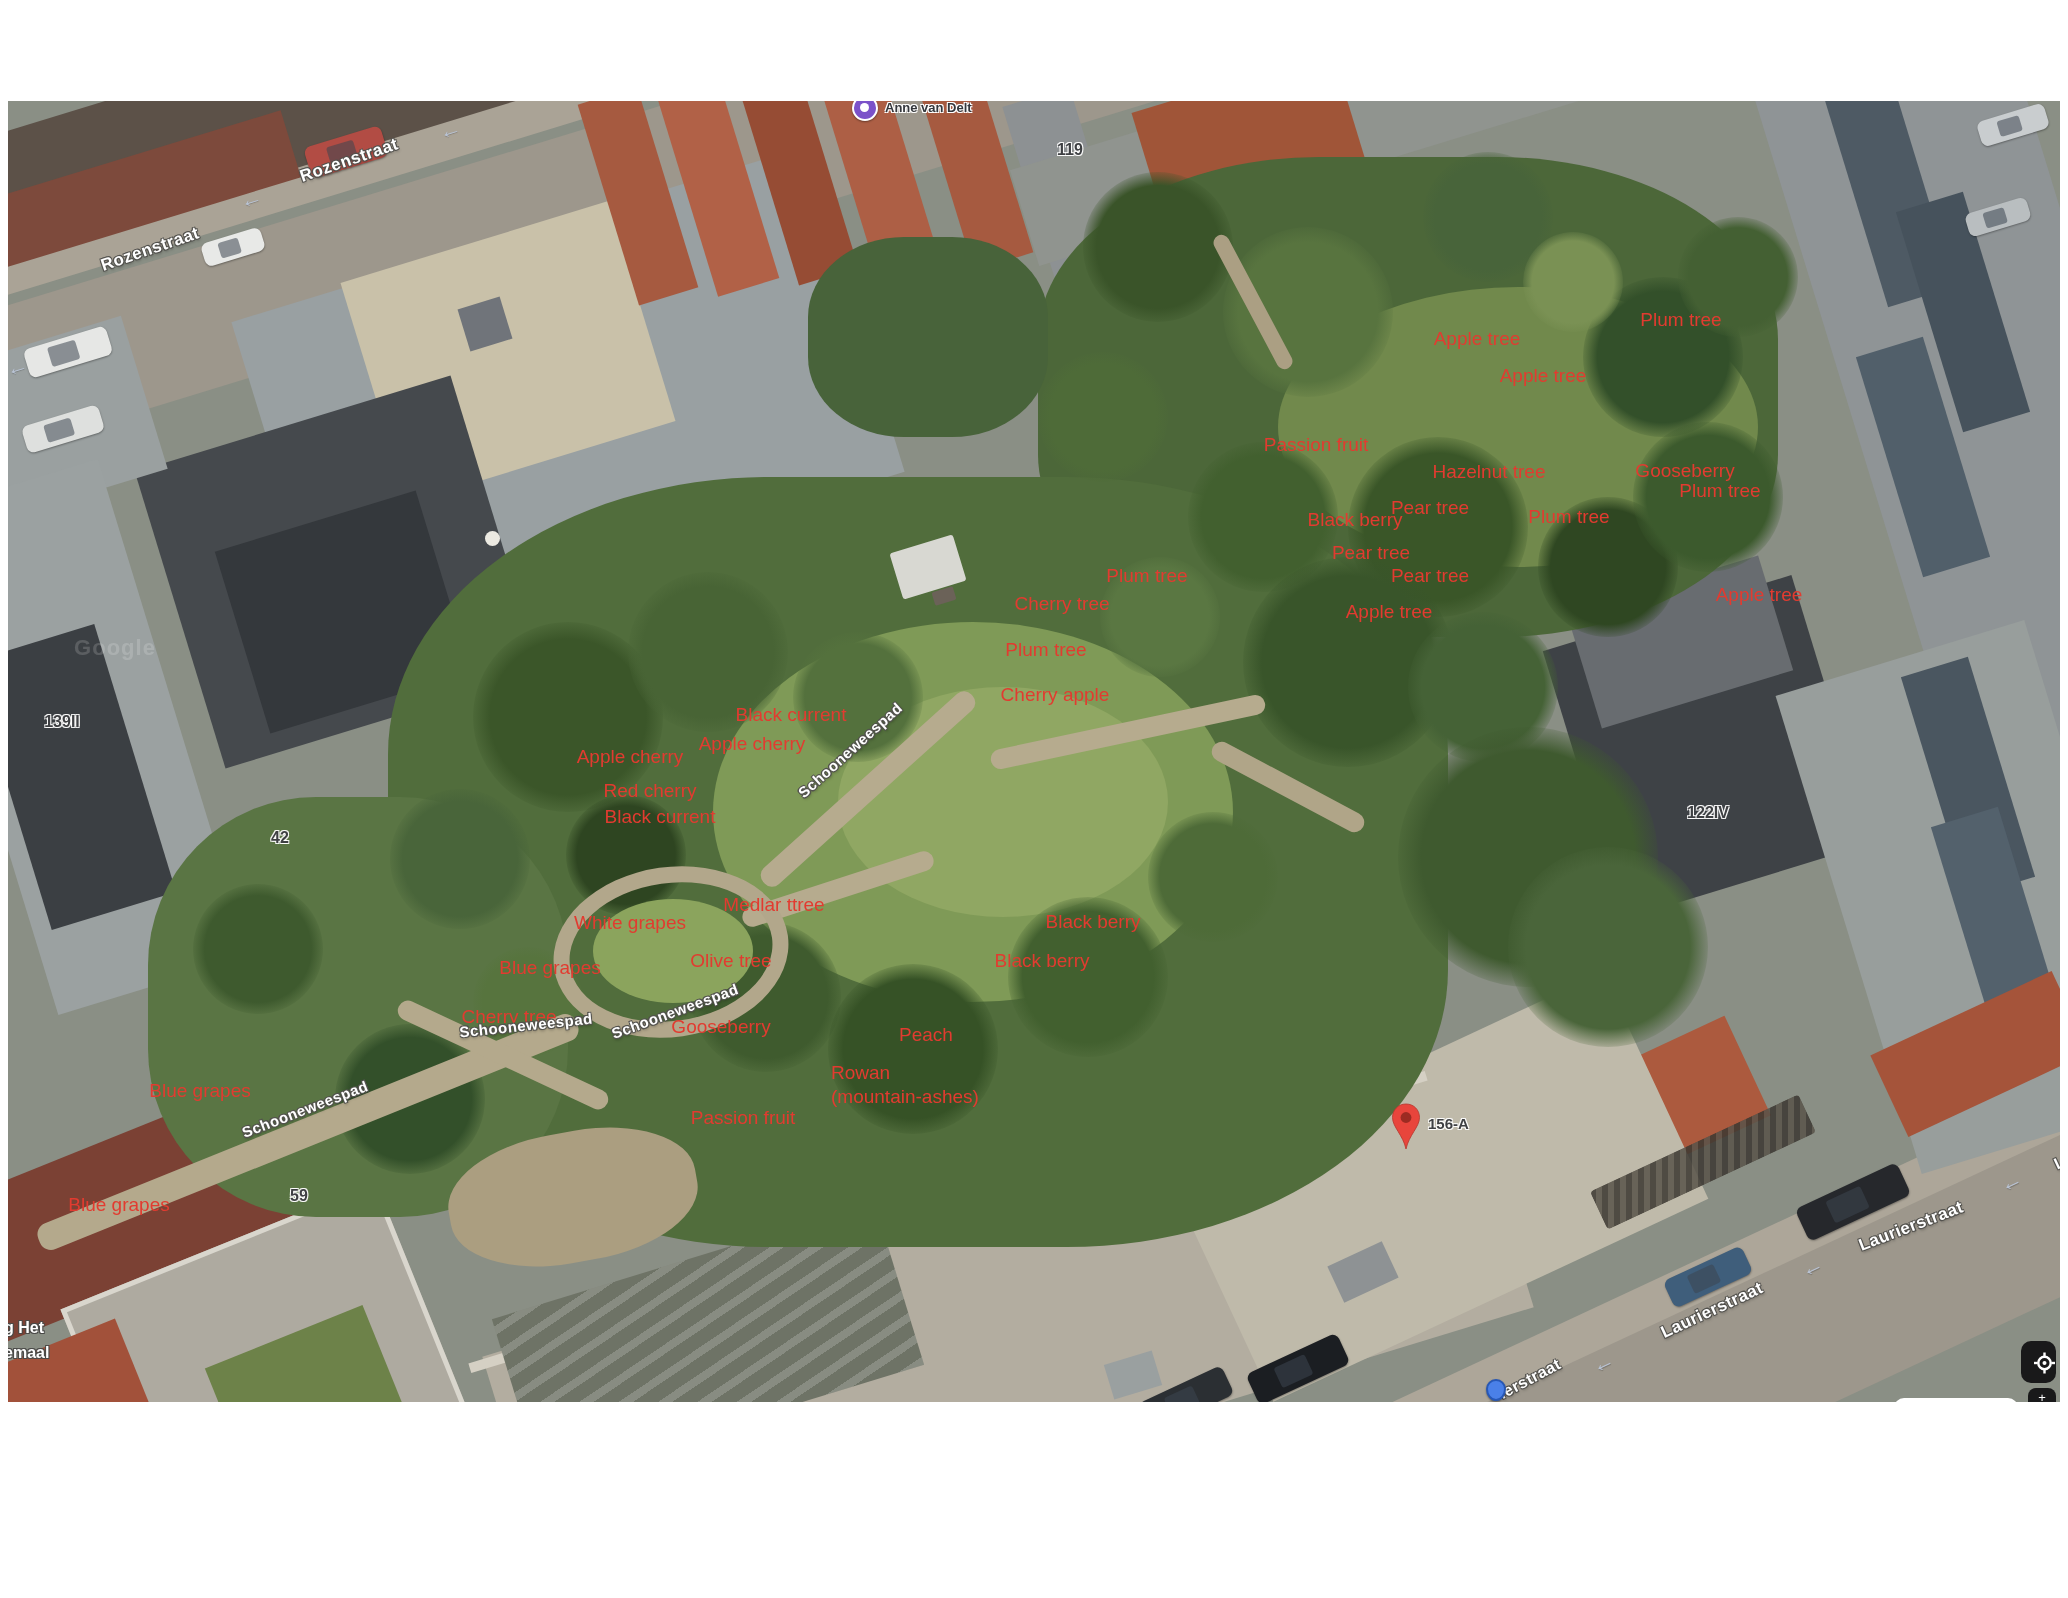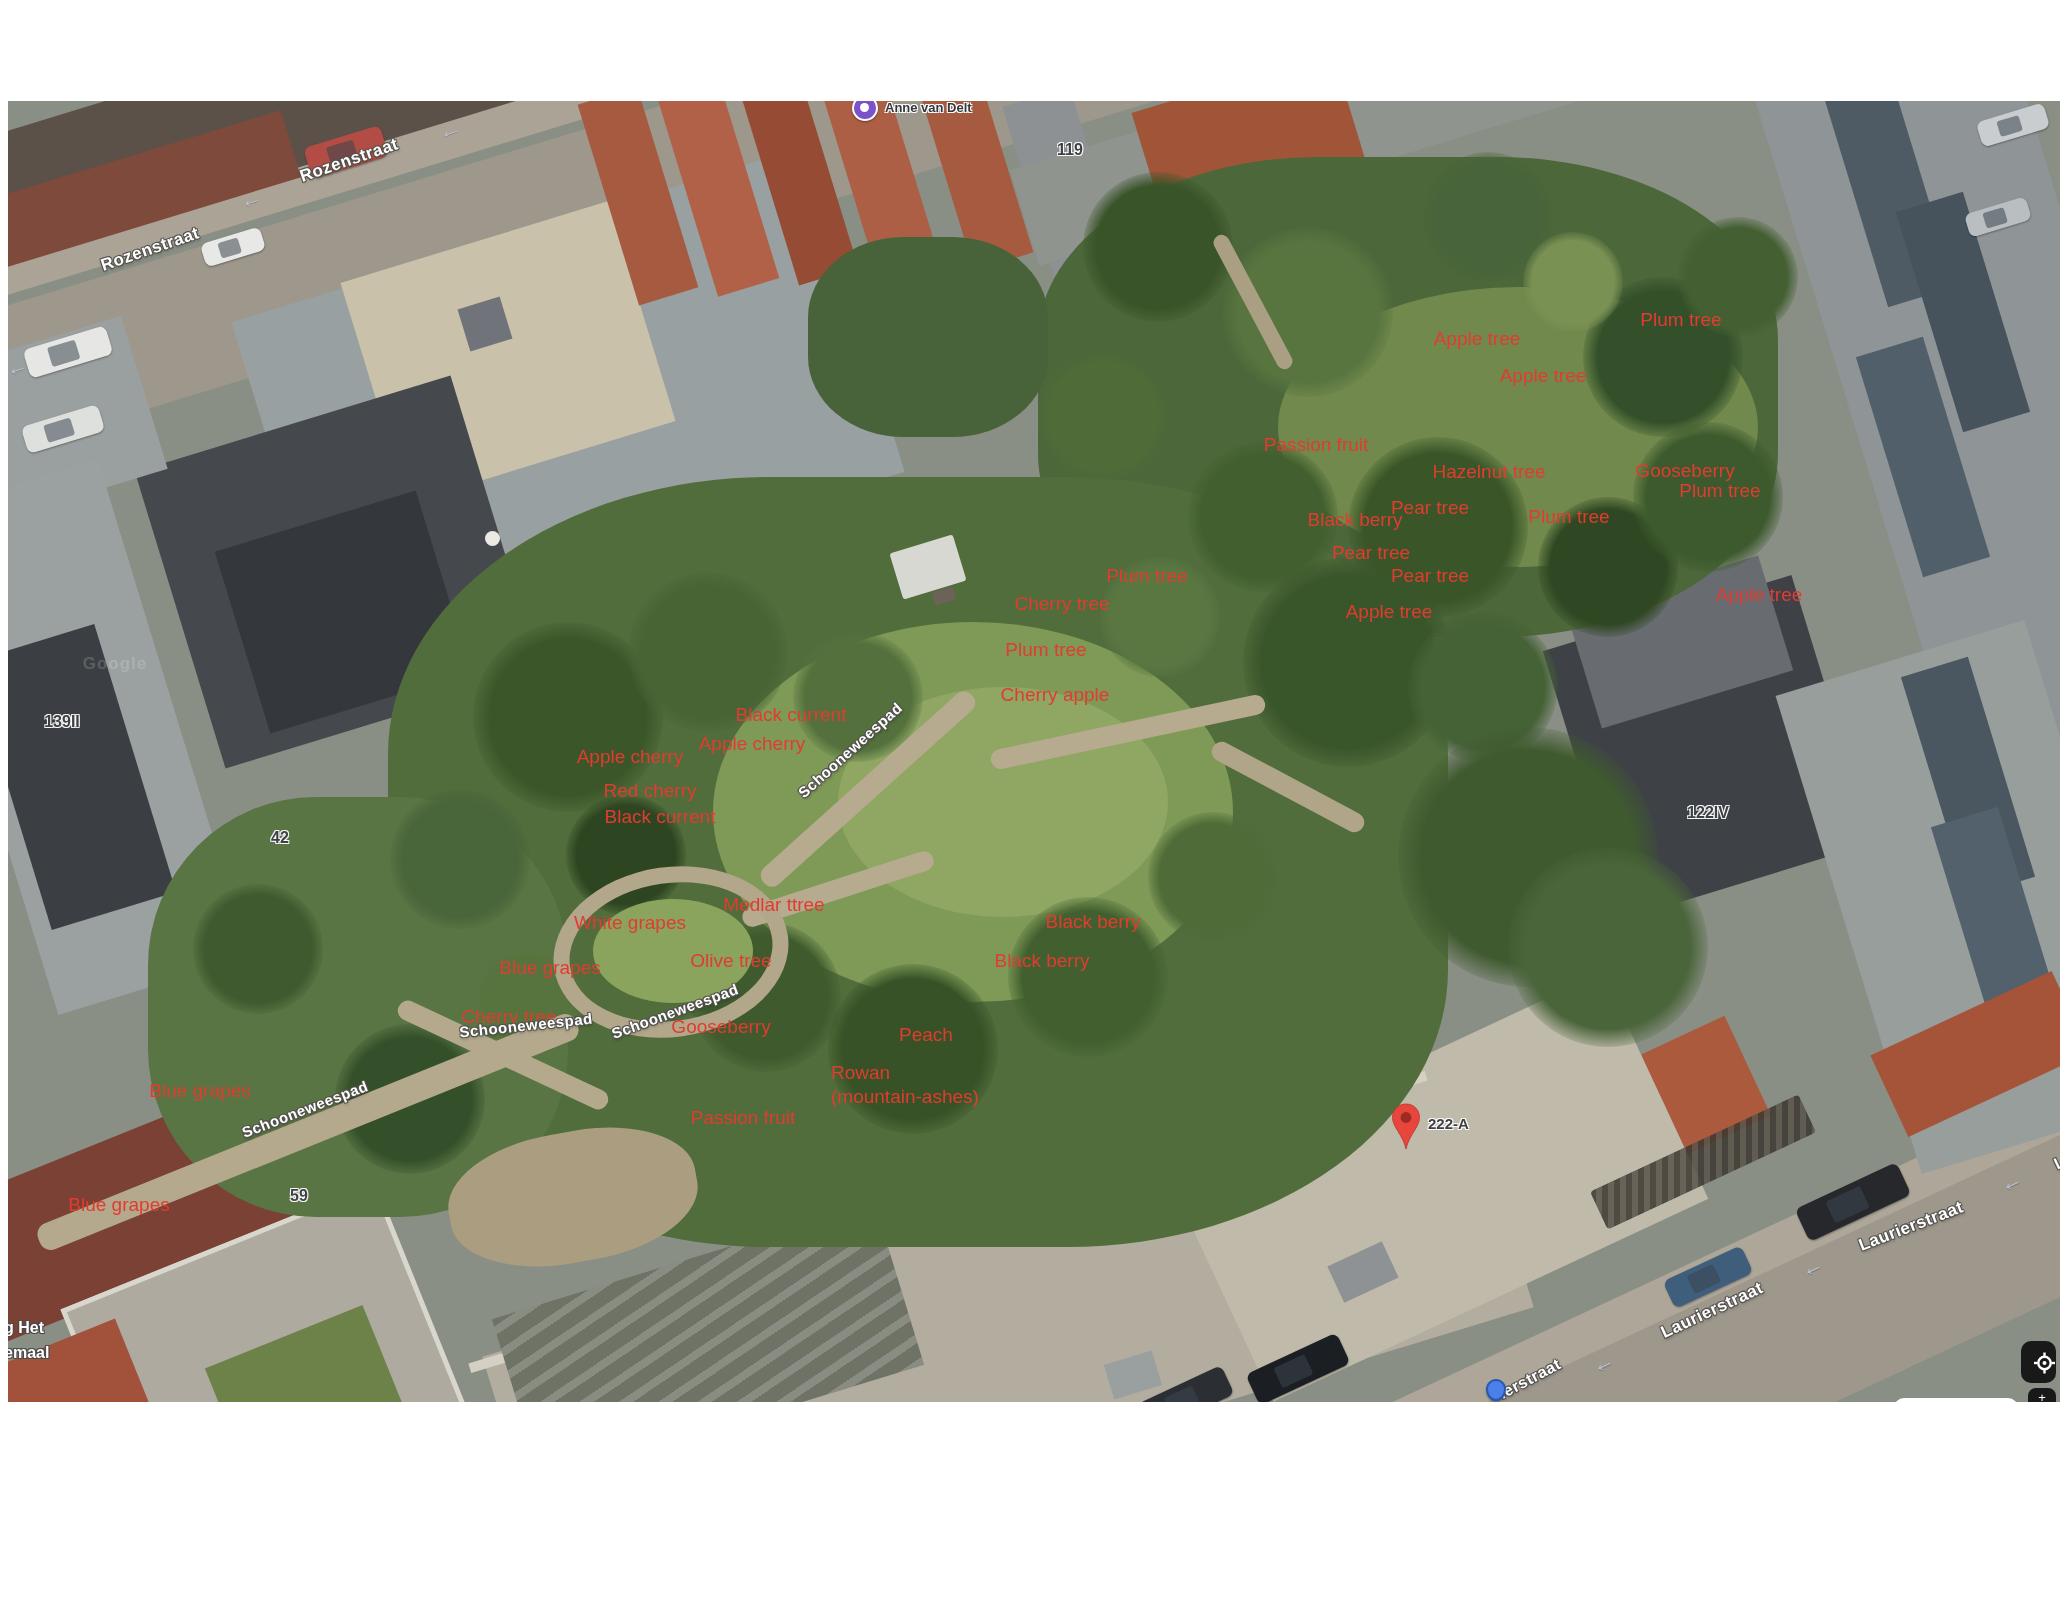--- a/index.html
+++ b/index.html
@@ -25,8 +25,8 @@
        text-shadow:-1px -1px 0 #fff,1px -1px 0 #fff,-1px 1px 0 #fff,1px 1px 0 #fff;}
   .cutpoi{position:absolute;color:#ffffff;font-weight:700;font-size:16px;line-height:25px;
        text-shadow:-1px -1px 0 #4a4a48,1px -1px 0 #4a4a48,-1px 1px 0 #4a4a48,1px 1px 0 #4a4a48;}
-  .watermark{position:absolute;color:#ffffff;opacity:.16;font-weight:700;font-size:17px;letter-spacing:1px;
-       transform:translate(-50%,-50%);margin-top:16px;}
+  .watermark{position:absolute;color:#ffffff;opacity:.16;font-weight:700;font-size:22px;letter-spacing:1px;
+       transform:translate(-50%,-50%);}
   #poi-pin{position:absolute;left:844px;top:-6px;width:22px;height:22px;border-radius:50%;
        background:#7b52c9;border:2.5px solid #ffffff;box-shadow:0 1px 2px rgba(0,0,0,.4);}
   #poi-pin .dot{position:absolute;left:6px;top:6px;width:9px;height:9px;border-radius:50%;background:#ffffff;}

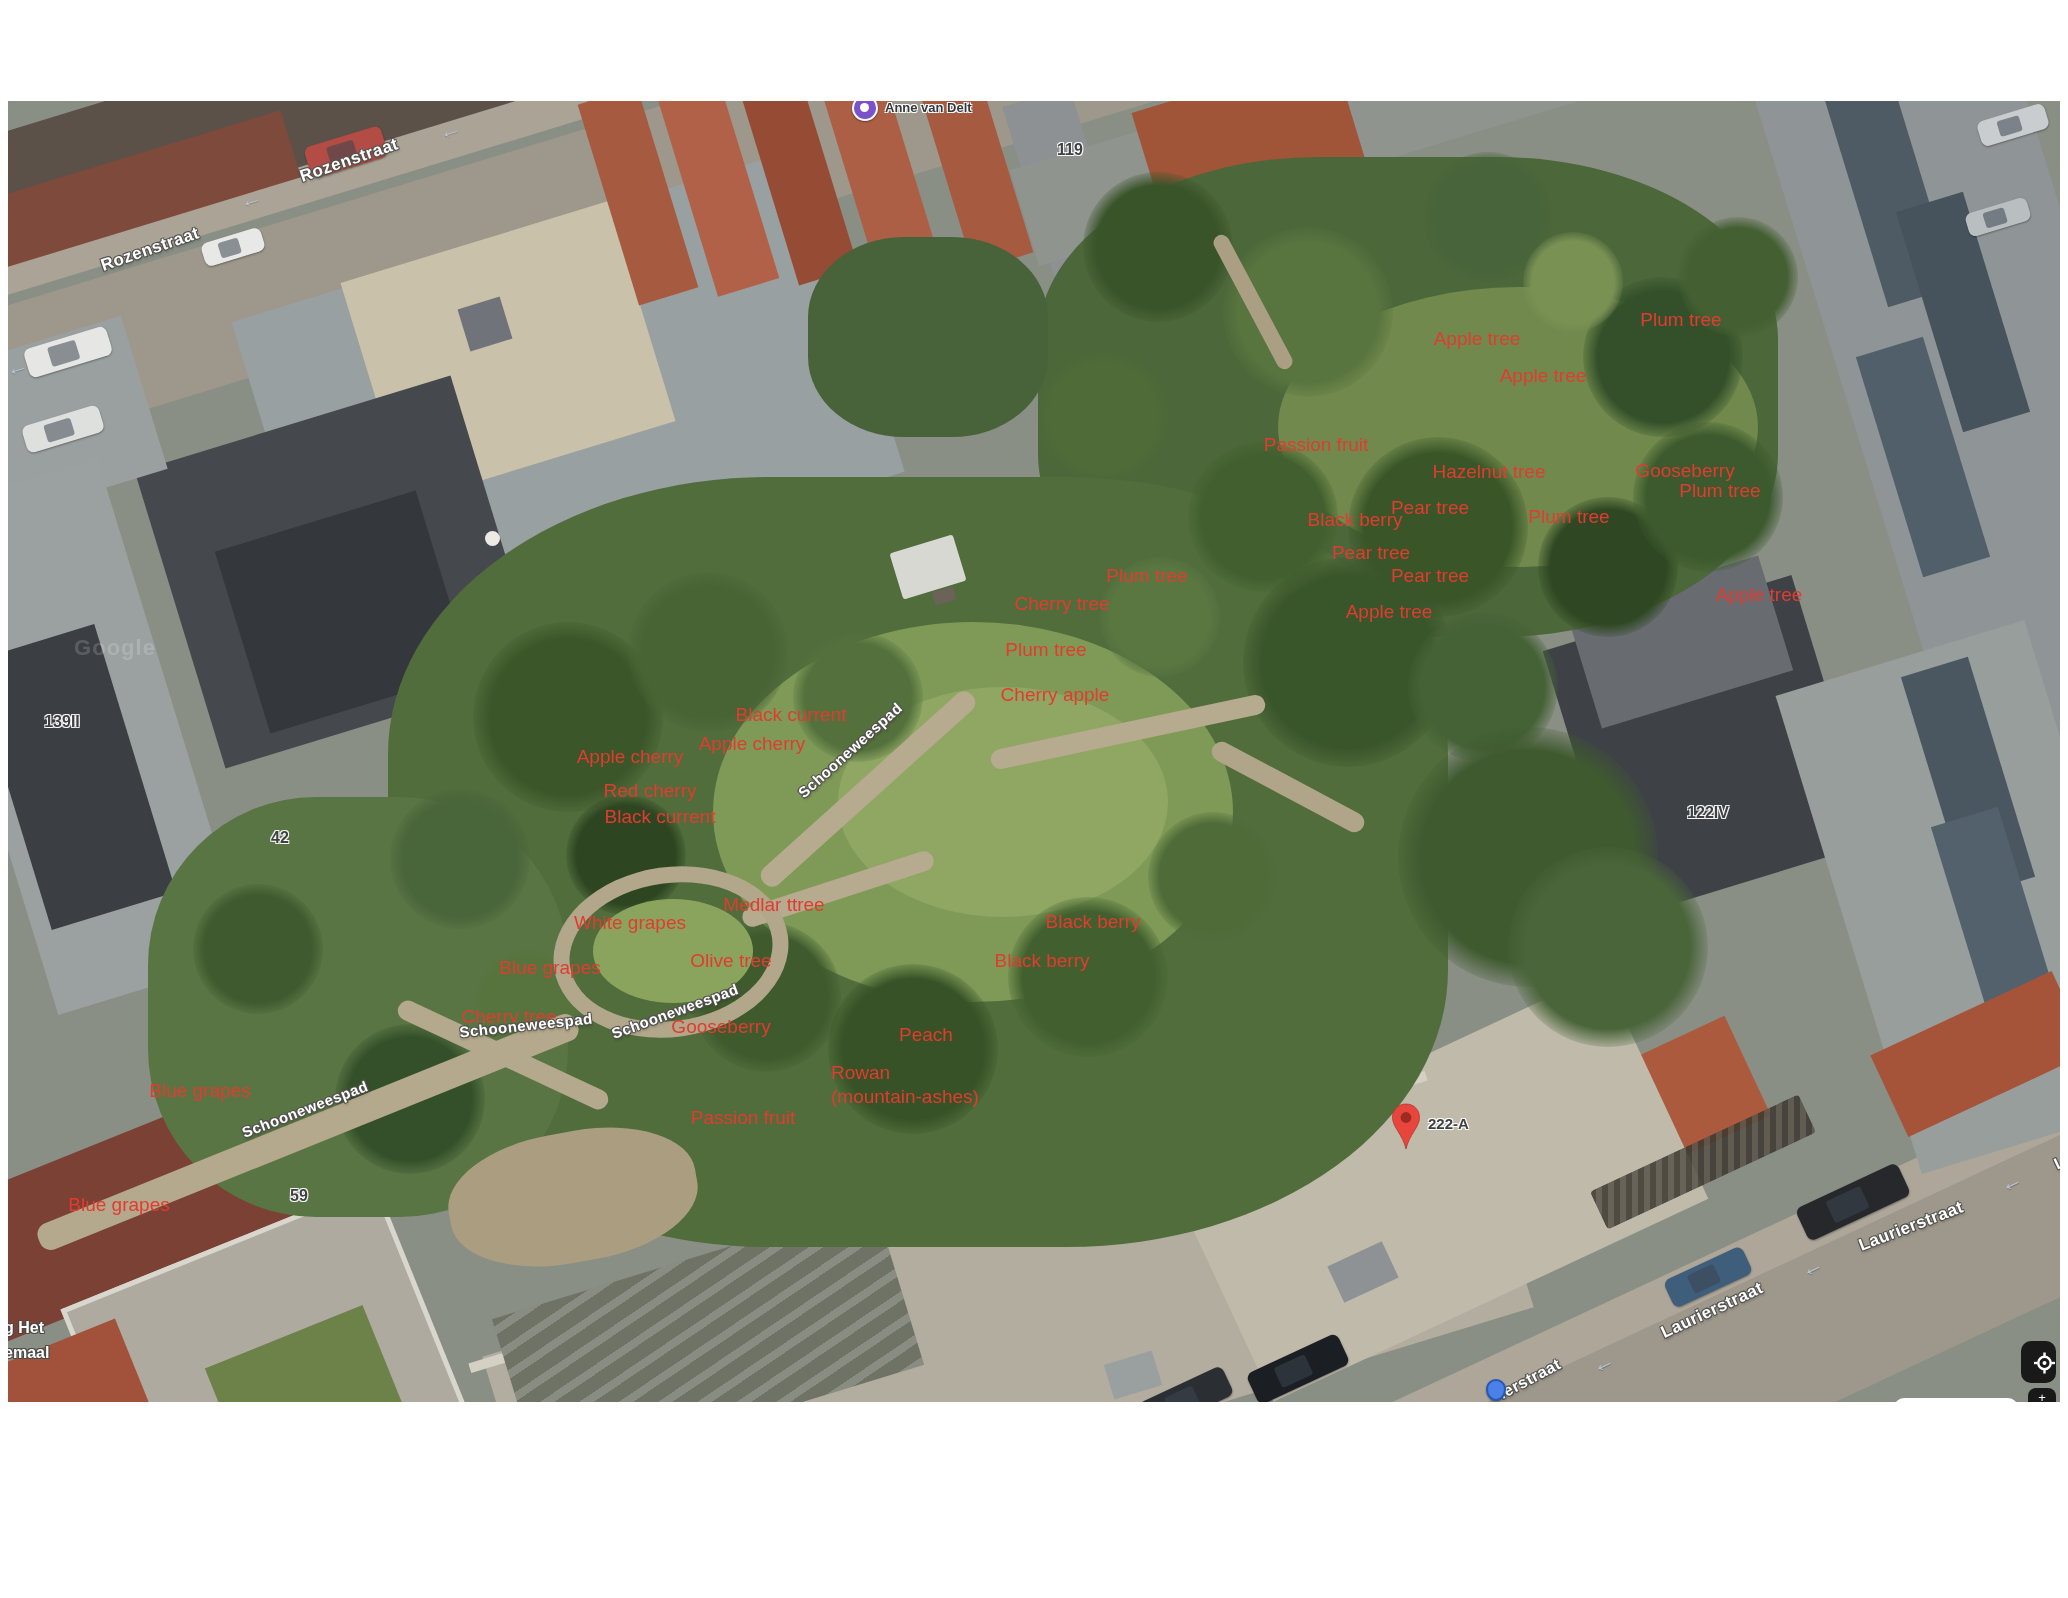--- a/index.html
+++ b/index.html
@@ -228,7 +228,7 @@
         <div class="lbl num" style="left: 272px; top: 737px;">42</div>
         <div class="lbl num" style="left: 1700px; top: 712px;">122IV</div>
         <div class="lbl num" style="left: 291px; top: 1095px;">59</div>
-        <div class="lbl num left" style="left: 1420px; top: 1022px; font-size: 15px;">222-A</div>
+        <div class="lbl num left" style="left: 1420px; top: 1022px; font-size: 15px;">156-A</div>
         <div class="arrow" style="left: 442px; top: 29px; transform: translate(-50%, -50%) rotate(-17deg);">←</div>
         <div class="arrow" style="left: 243px; top: 98px; transform: translate(-50%, -50%) rotate(-17deg);">←</div>
         <div class="arrow" style="left: 9px; top: 266px; transform: translate(-50%, -50%) rotate(-17deg);">←</div>

